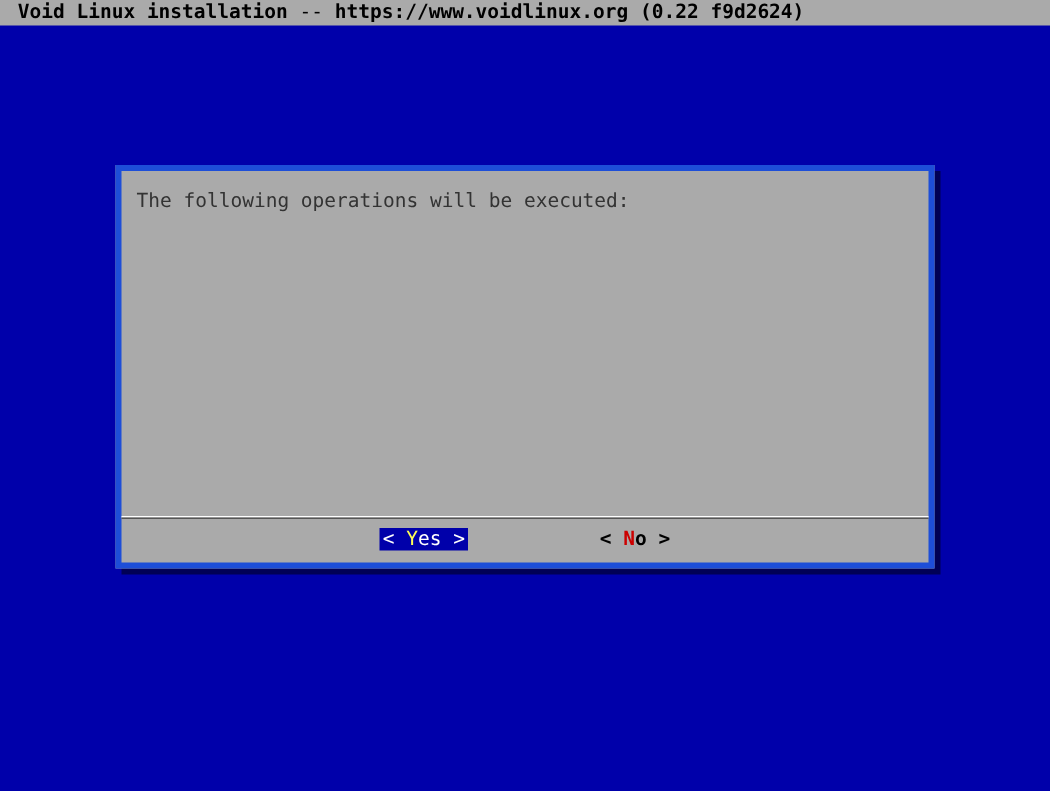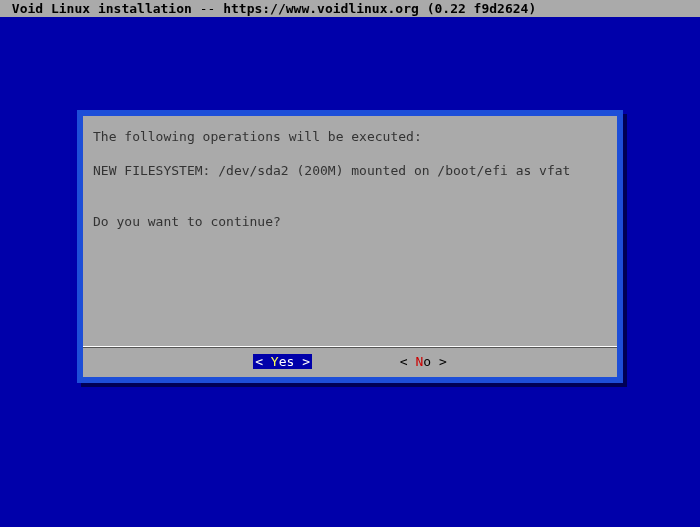--- a/index.html
+++ b/index.html
@@ -30,7 +30,7 @@
     top: 110px;
     width: 546px;
     background: #aaaaaa;
-    border: 6px solid #1d4ed8;
+    border: 4px solid #1d4ed8;
     box-shadow: 4px 4px 0 rgba(0,0,0,0.5);
   }
   .dialog-body {

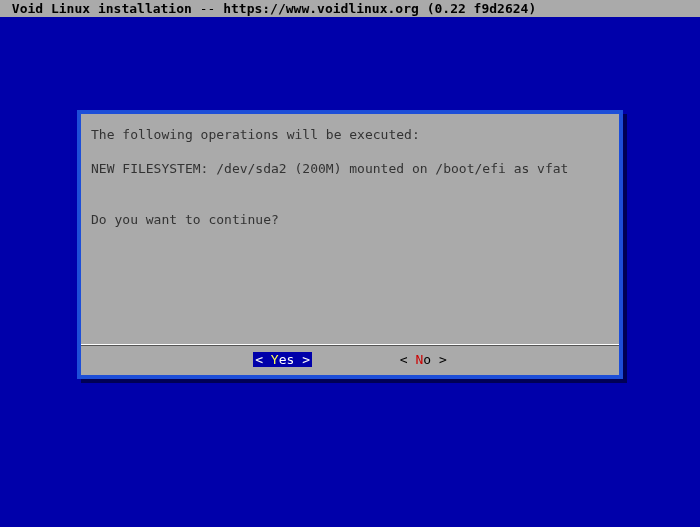--- a/index.html
+++ b/index.html
@@ -85,7 +85,6 @@
   <div class="dialog-body">
     <div class="line">The following operations will be executed:</div>
     <div class="line">&nbsp;</div>
-    <div class="line">NEW FILESYSTEM: /dev/sda2 (200M) mounted on /boot/efi as vfat</div>
     <div class="line">&nbsp;</div>
     <div class="line">&nbsp;</div>
     <div class="line">Do you want to continue?</div>

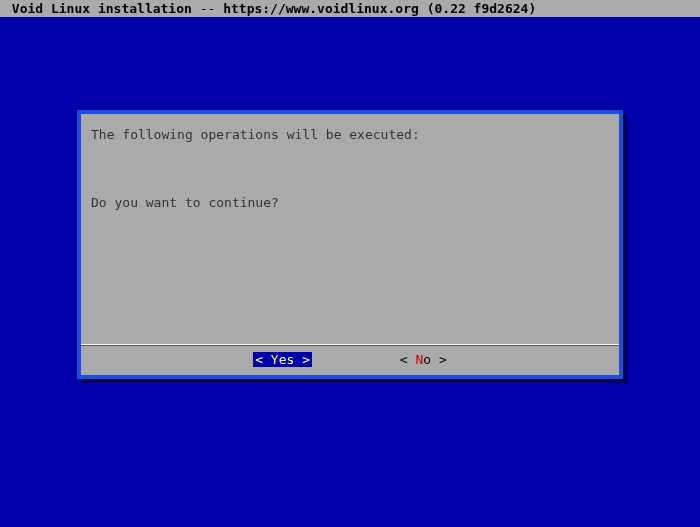--- a/index.html
+++ b/index.html
@@ -87,7 +87,6 @@
     <div class="line">&nbsp;</div>
     <div class="line">&nbsp;</div>
     <div class="line">&nbsp;</div>
-    <div class="line">Do you want to continue?</div>
   </div>
   <div class="separator"></div>
   <div class="button-row">

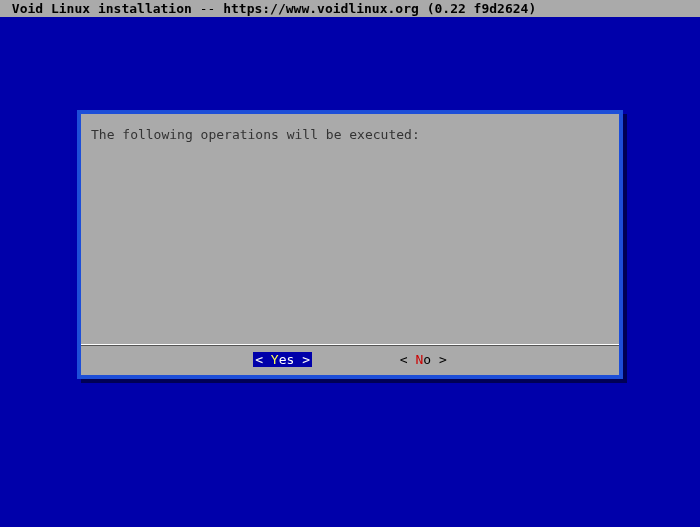--- a/index.html
+++ b/index.html
@@ -72,6 +72,7 @@
   .btn-yes .hotkey { color: #ffff55; }
   .btn-no {
     color: #000000;
+    font-weight: bold;
   }
   .btn-no .hotkey { color: #cc0000; }
   .bracket { color: inherit; }

